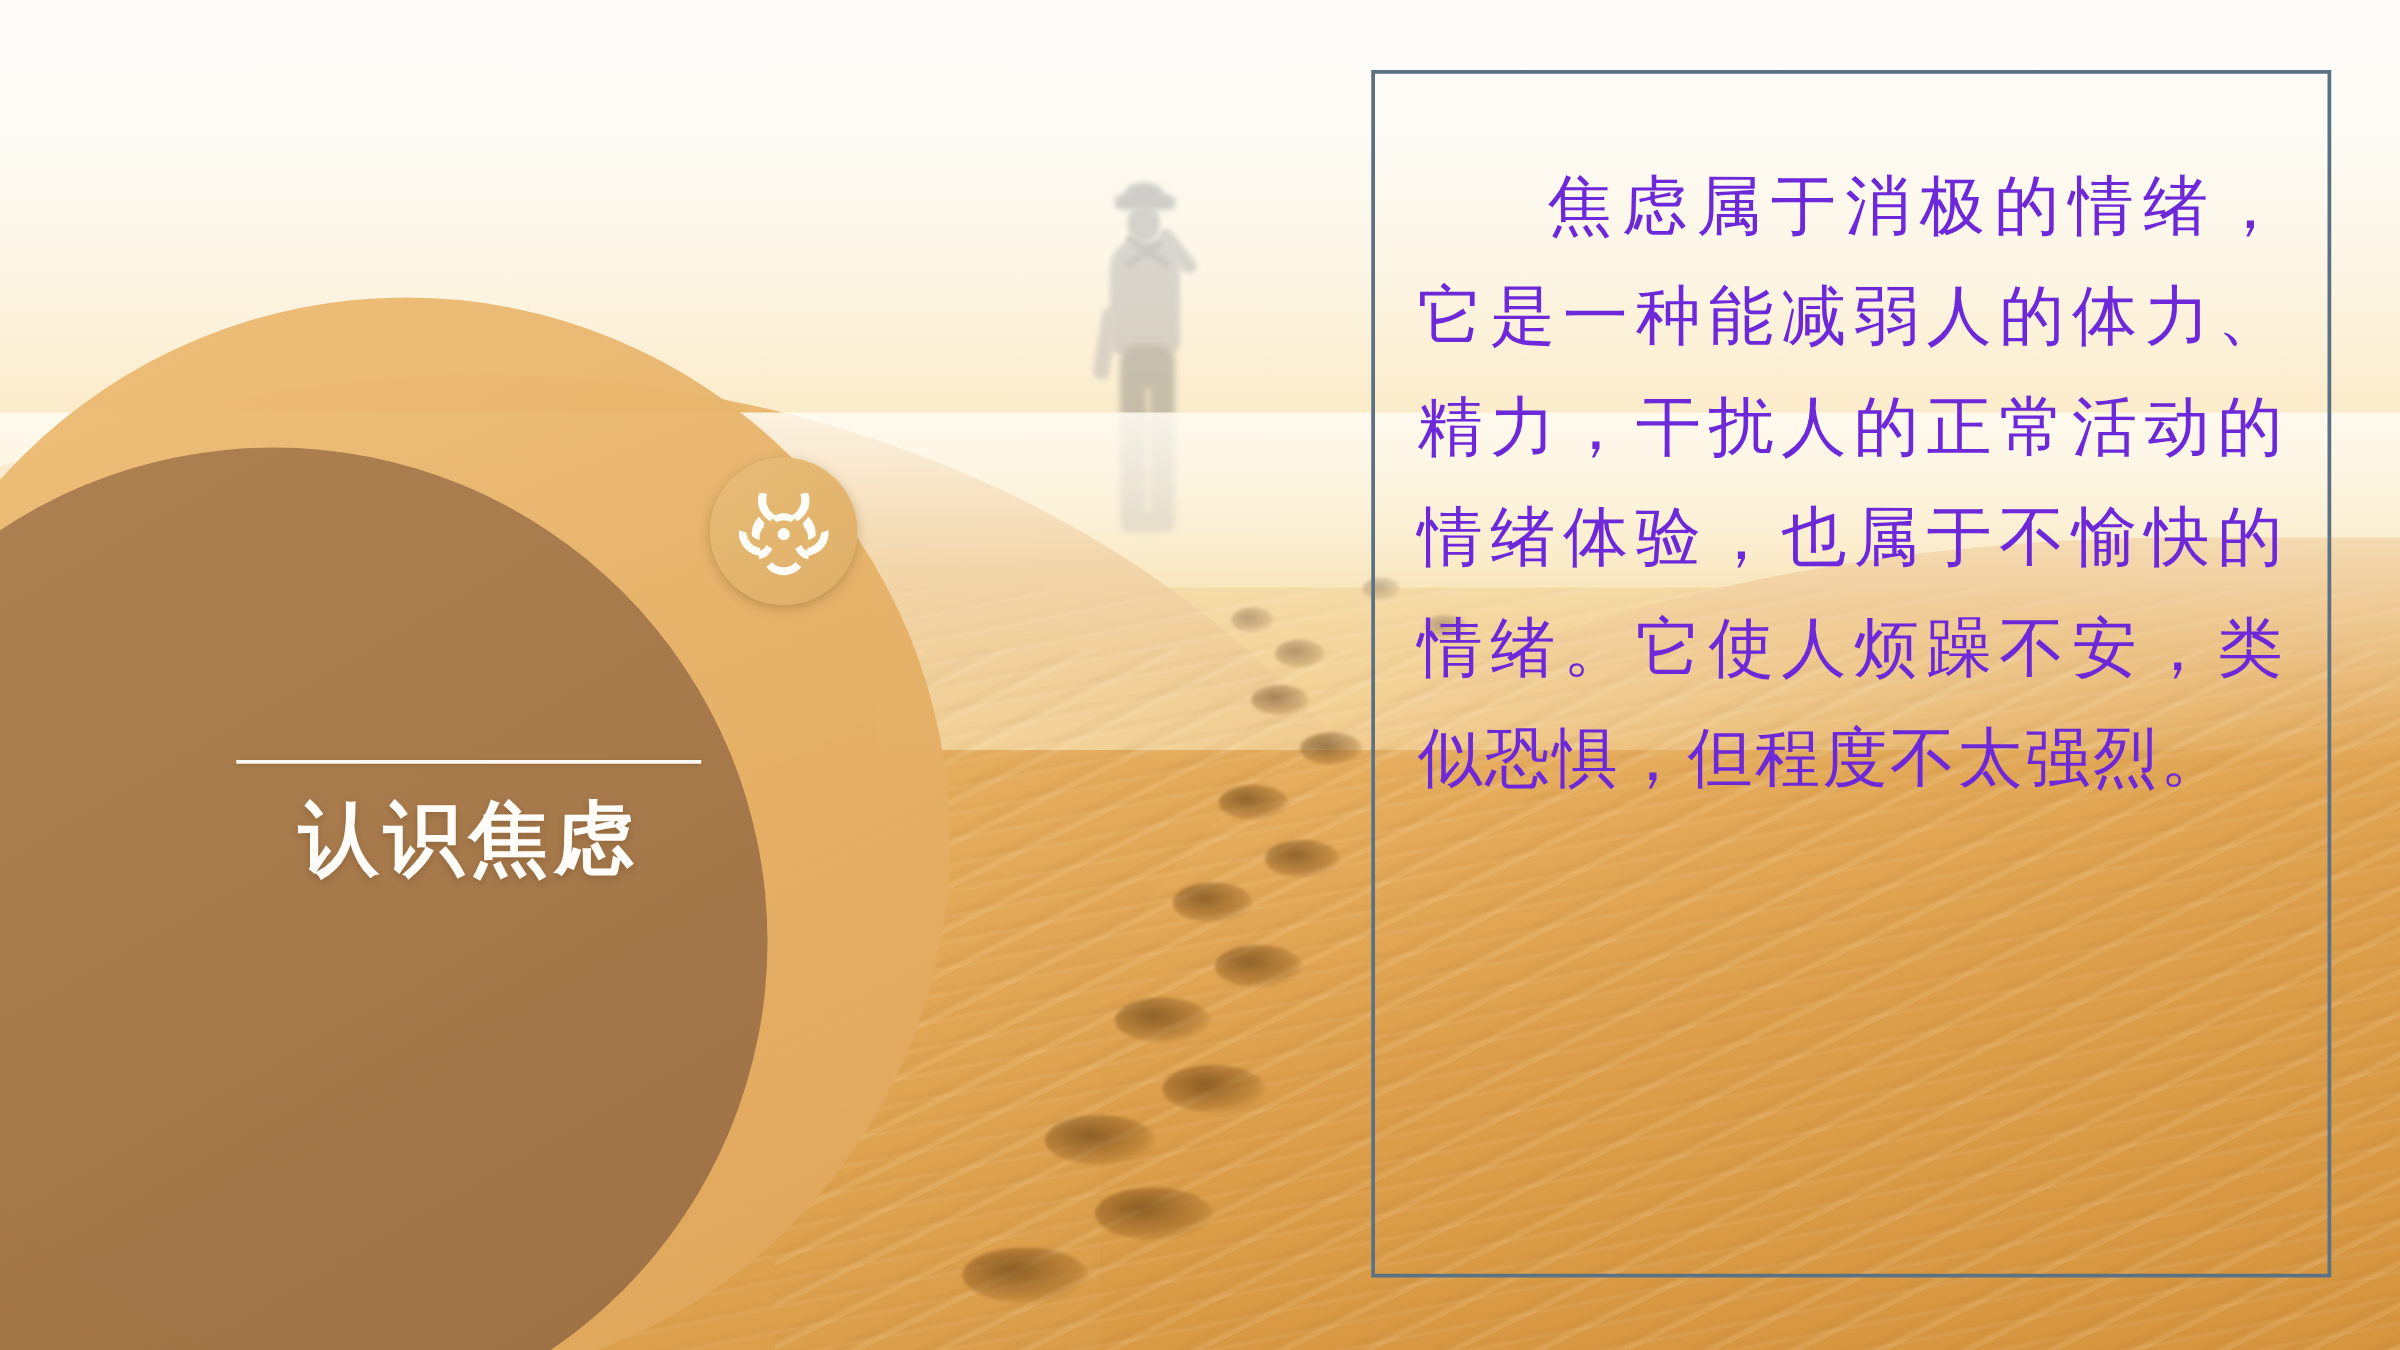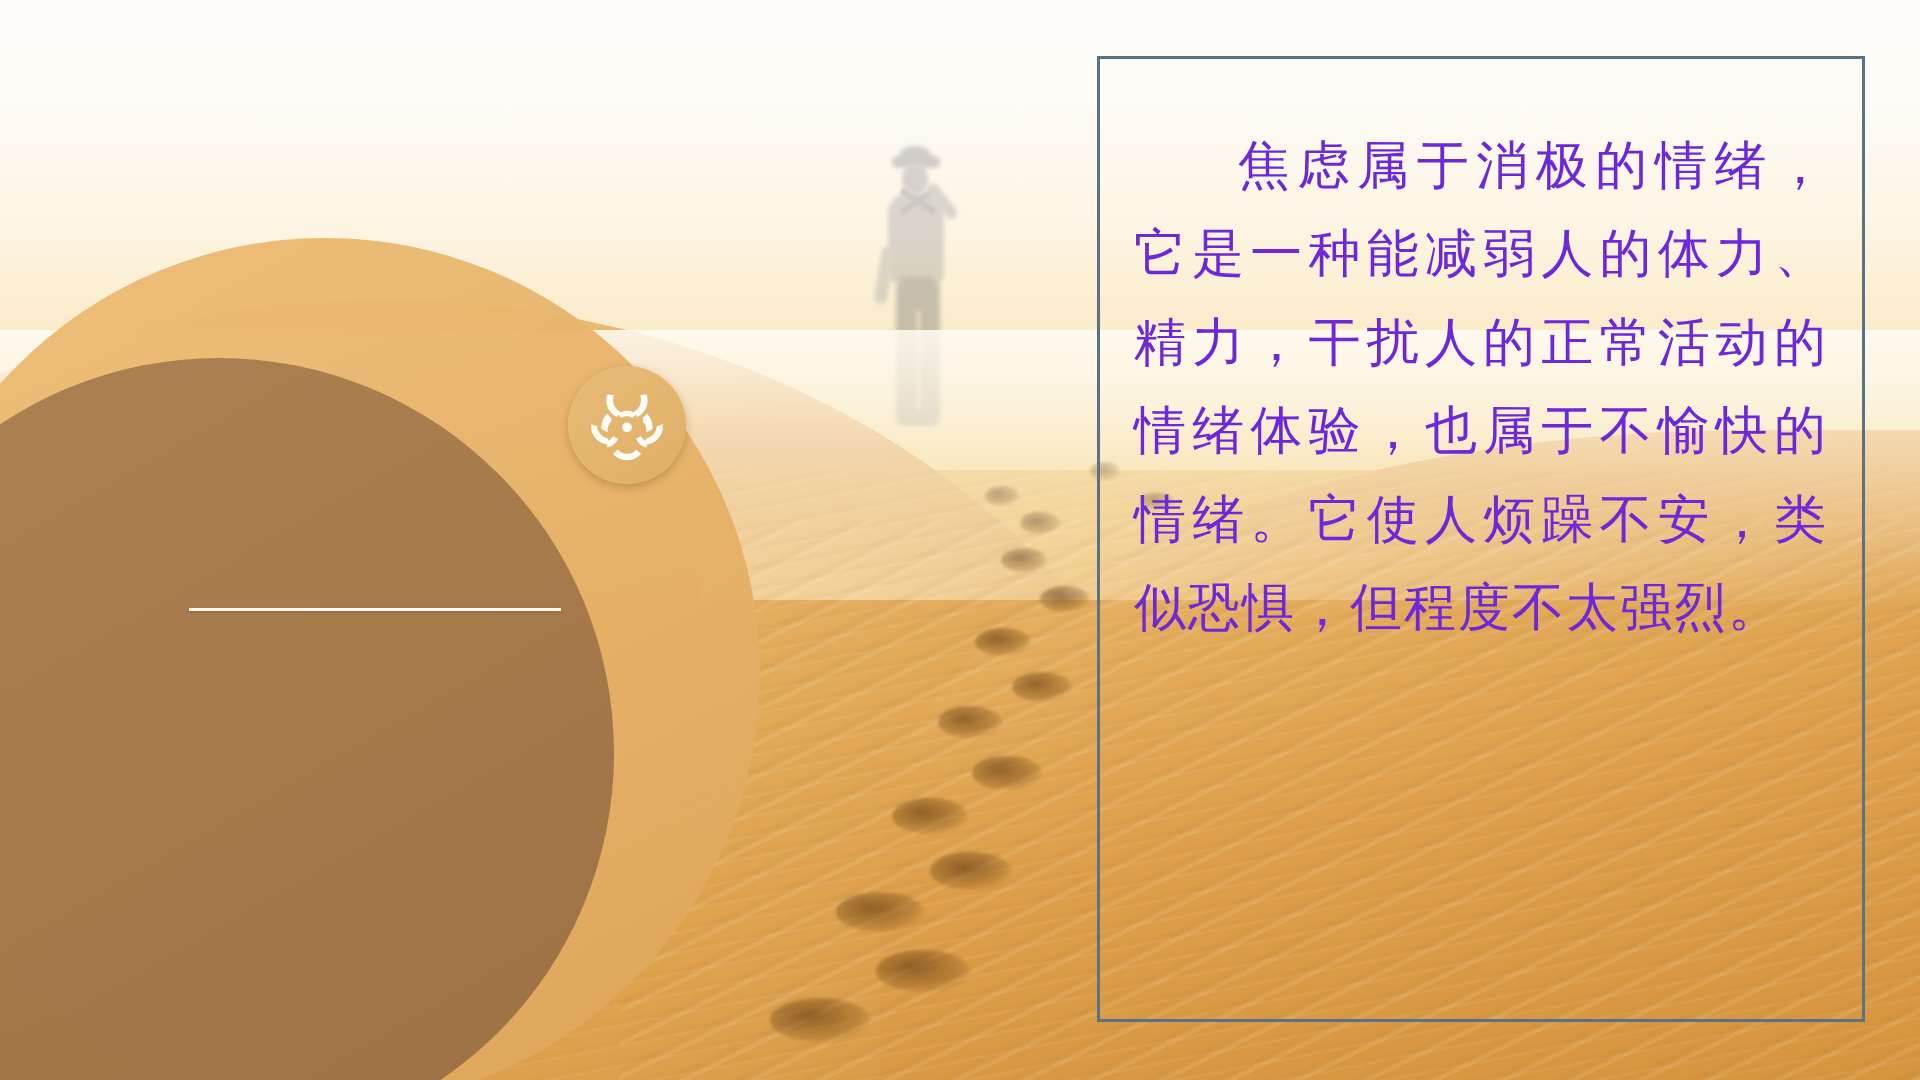--- a/index.html
+++ b/index.html
@@ -222,6 +222,7 @@
 
   <div class="num-block">
     <div class="divider"></div>
+    <div class="label">认识焦虑</div>
   </div>
 
   <div class="panel">

